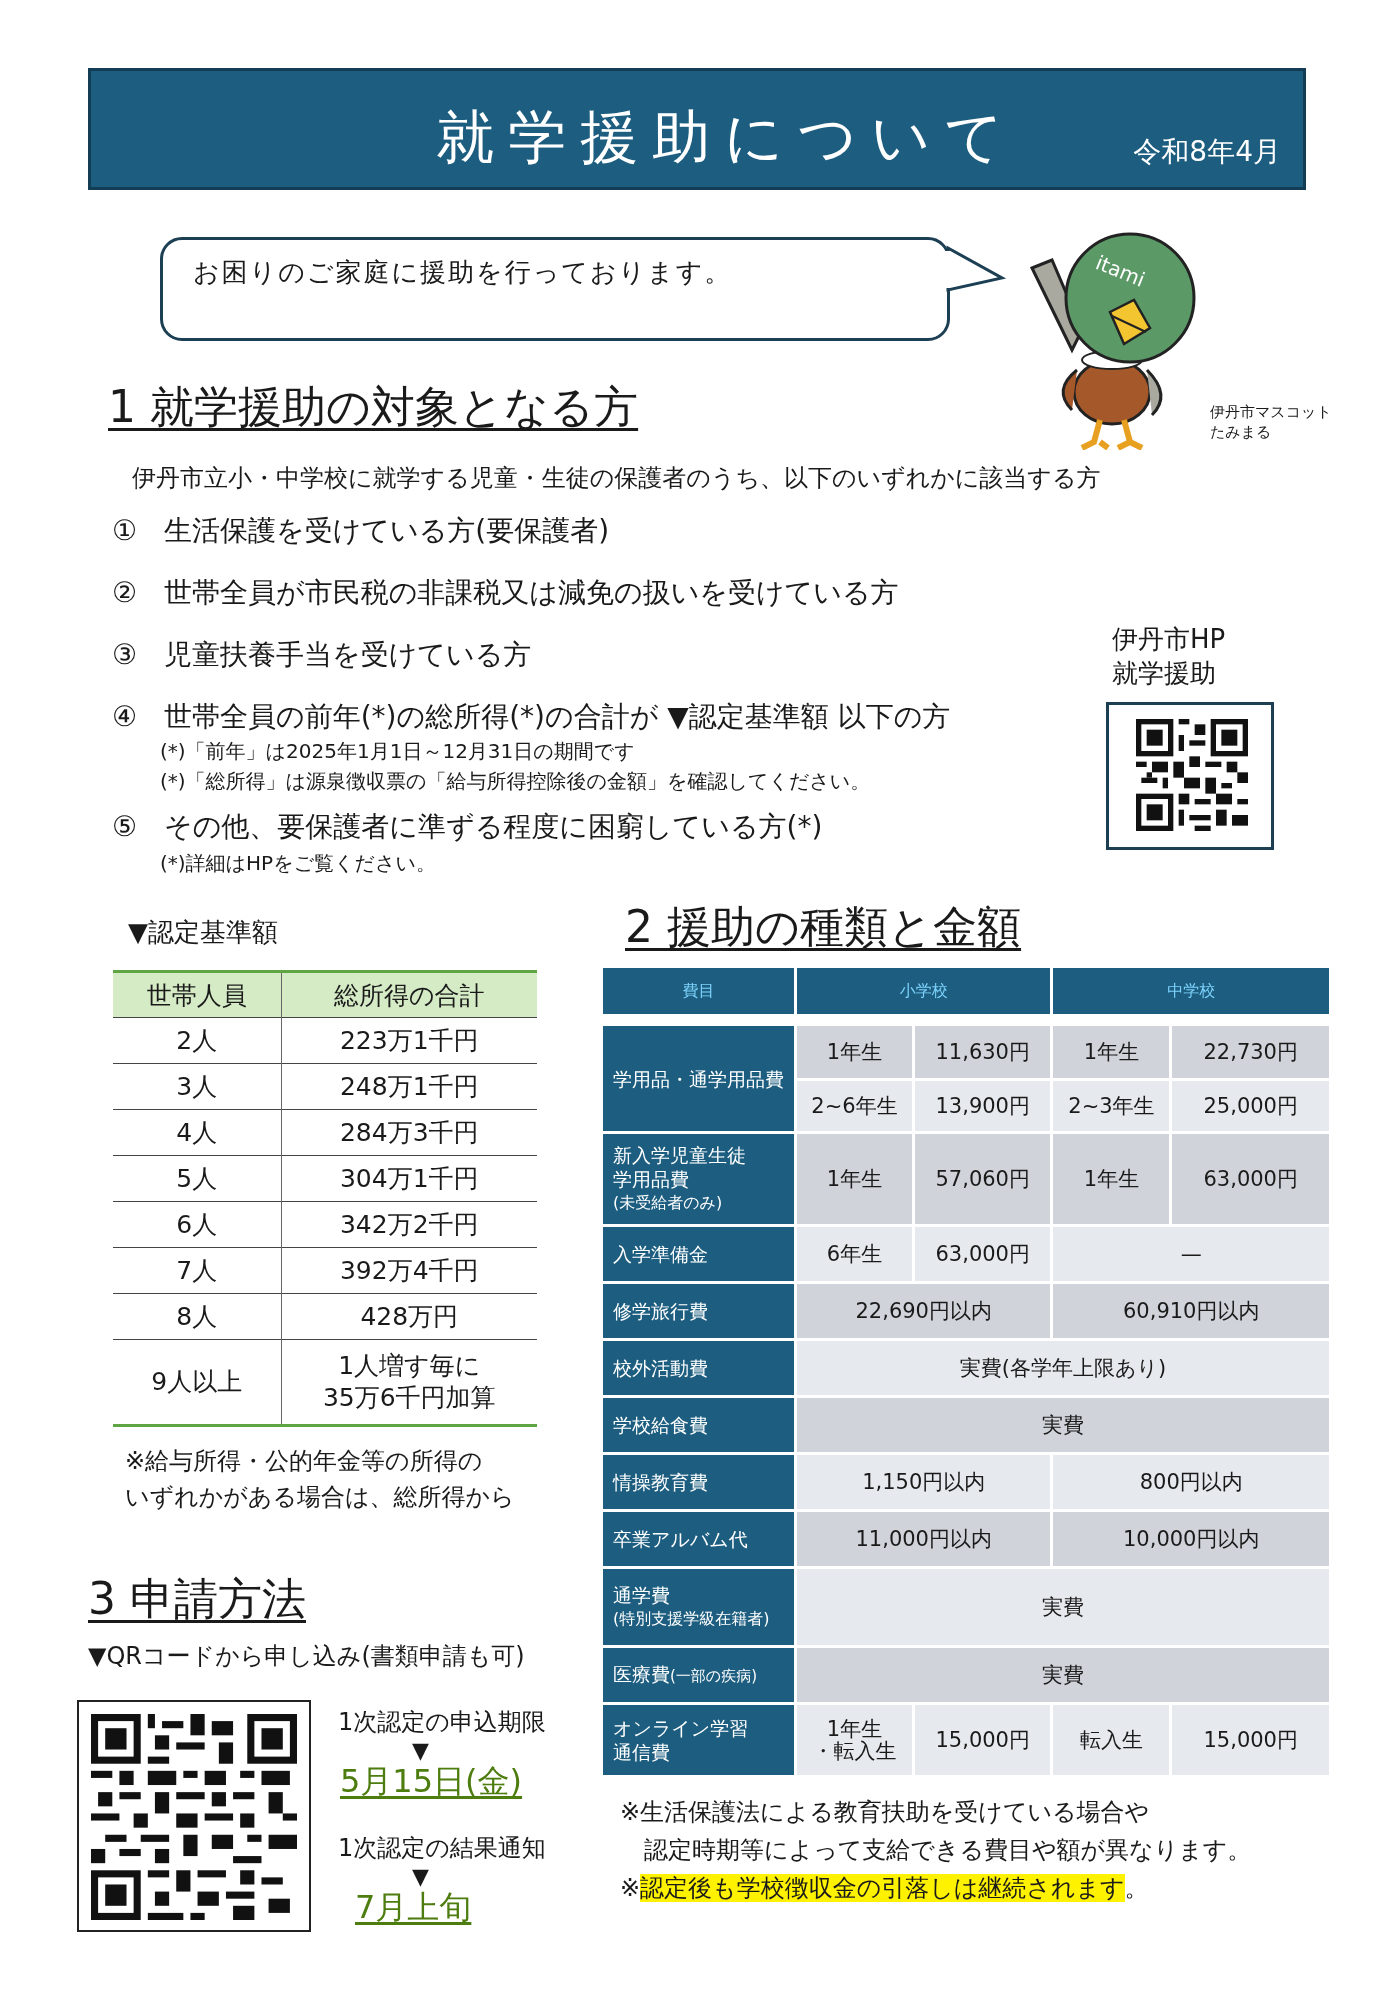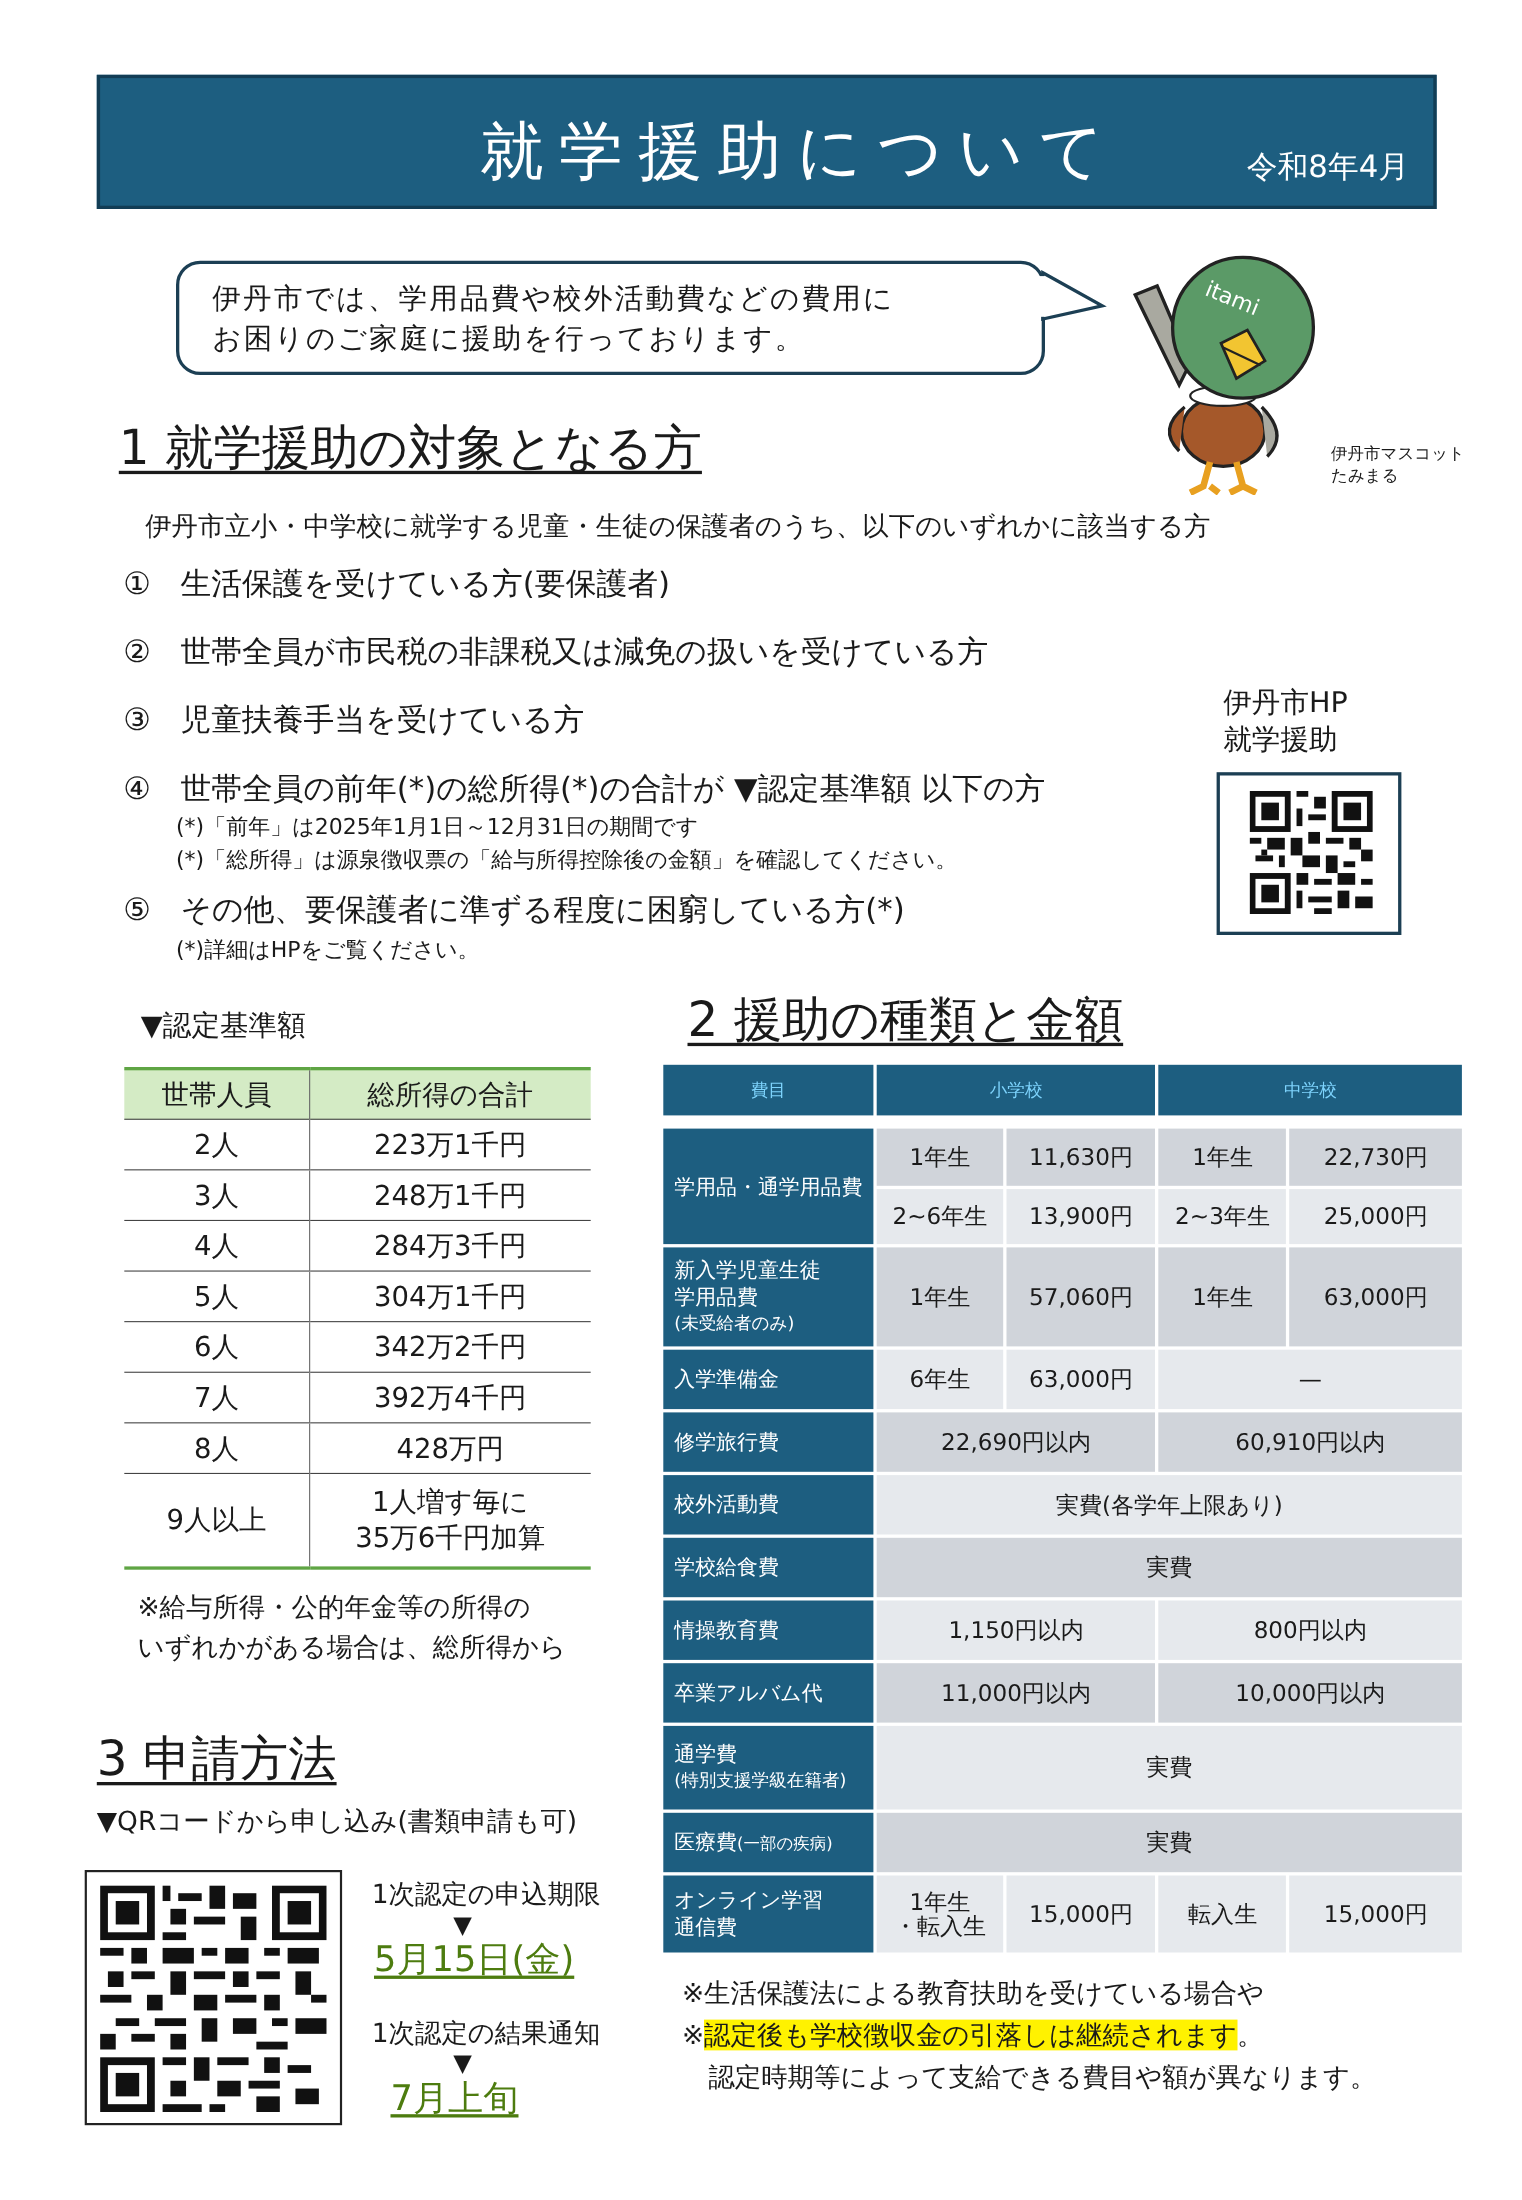--- a/index.html
+++ b/index.html
@@ -71,7 +71,6 @@
 
 <div class="abs bubble">
   <div class="abs bubble-text">
-    <div>伊丹市では、学用品費や校外活動費などの費用に</div>
     <div>お困りのご家庭に援助を行っております。</div>
   </div>
 </div>

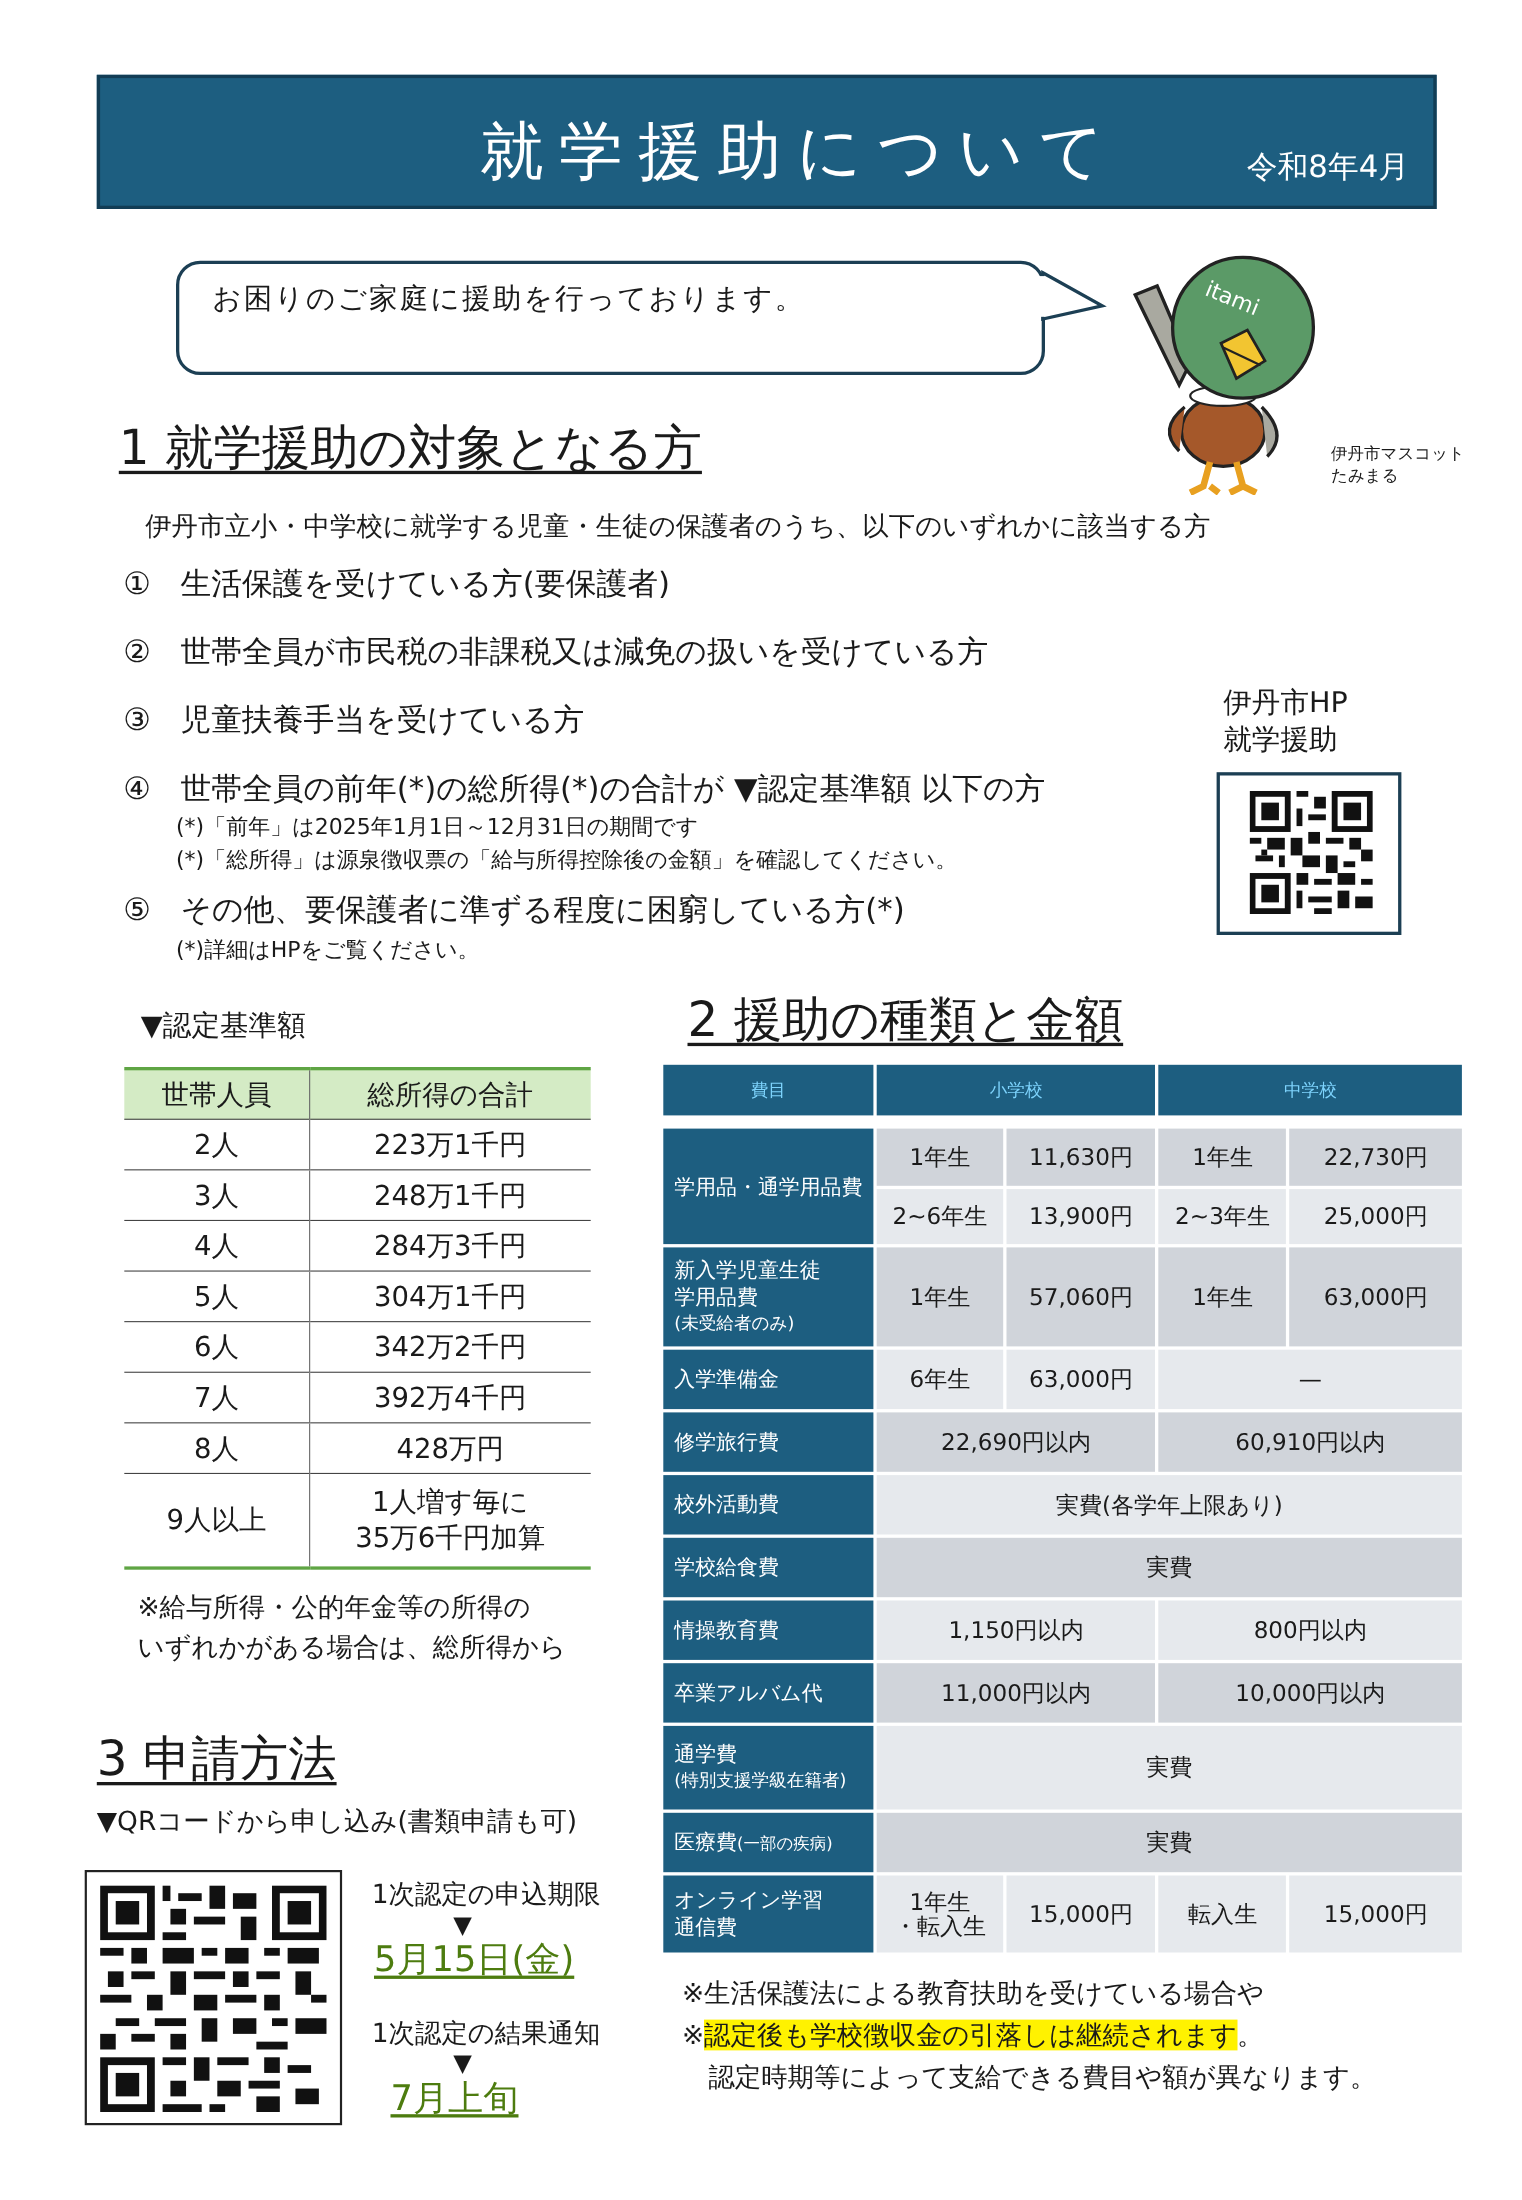--- a/index.html
+++ b/index.html
@@ -402,8 +402,8 @@
 
 <div class="abs aid-note">
   <div>※生活保護法による教育扶助を受けている場合や</div>
+  <div style="padding-left:24px;">認定時期等によって支給できる費目や額が異なります。</div>
   <div><span>※</span><span class="hl">認定後も学校徴収金の引落しは継続されます</span><span>。</span></div>
-  <div style="padding-left:24px;">認定時期等によって支給できる費目や額が異なります。</div>
 </div>
 
 </body></html>

